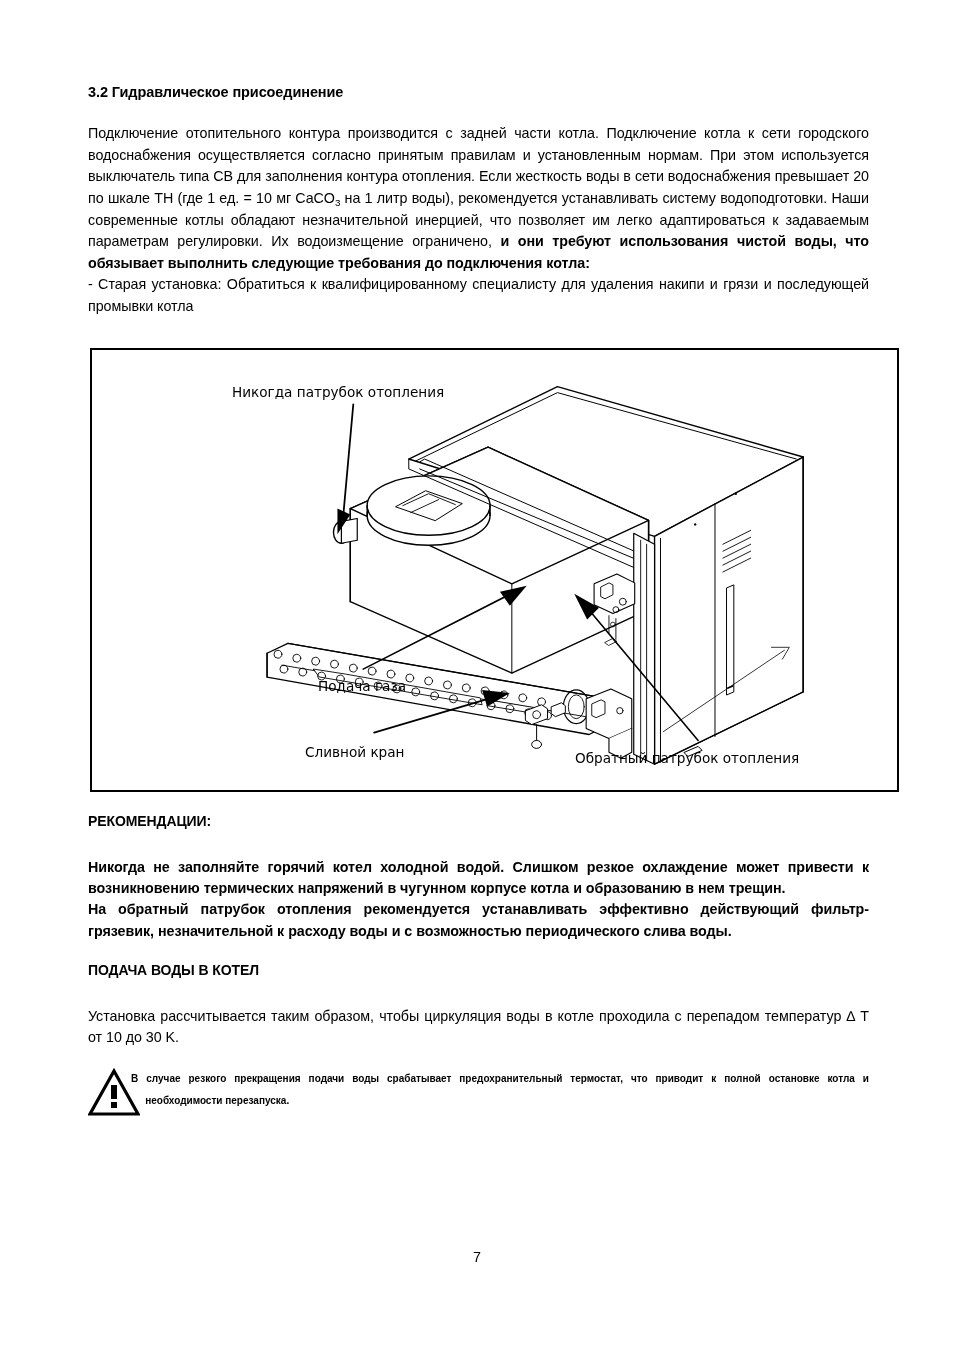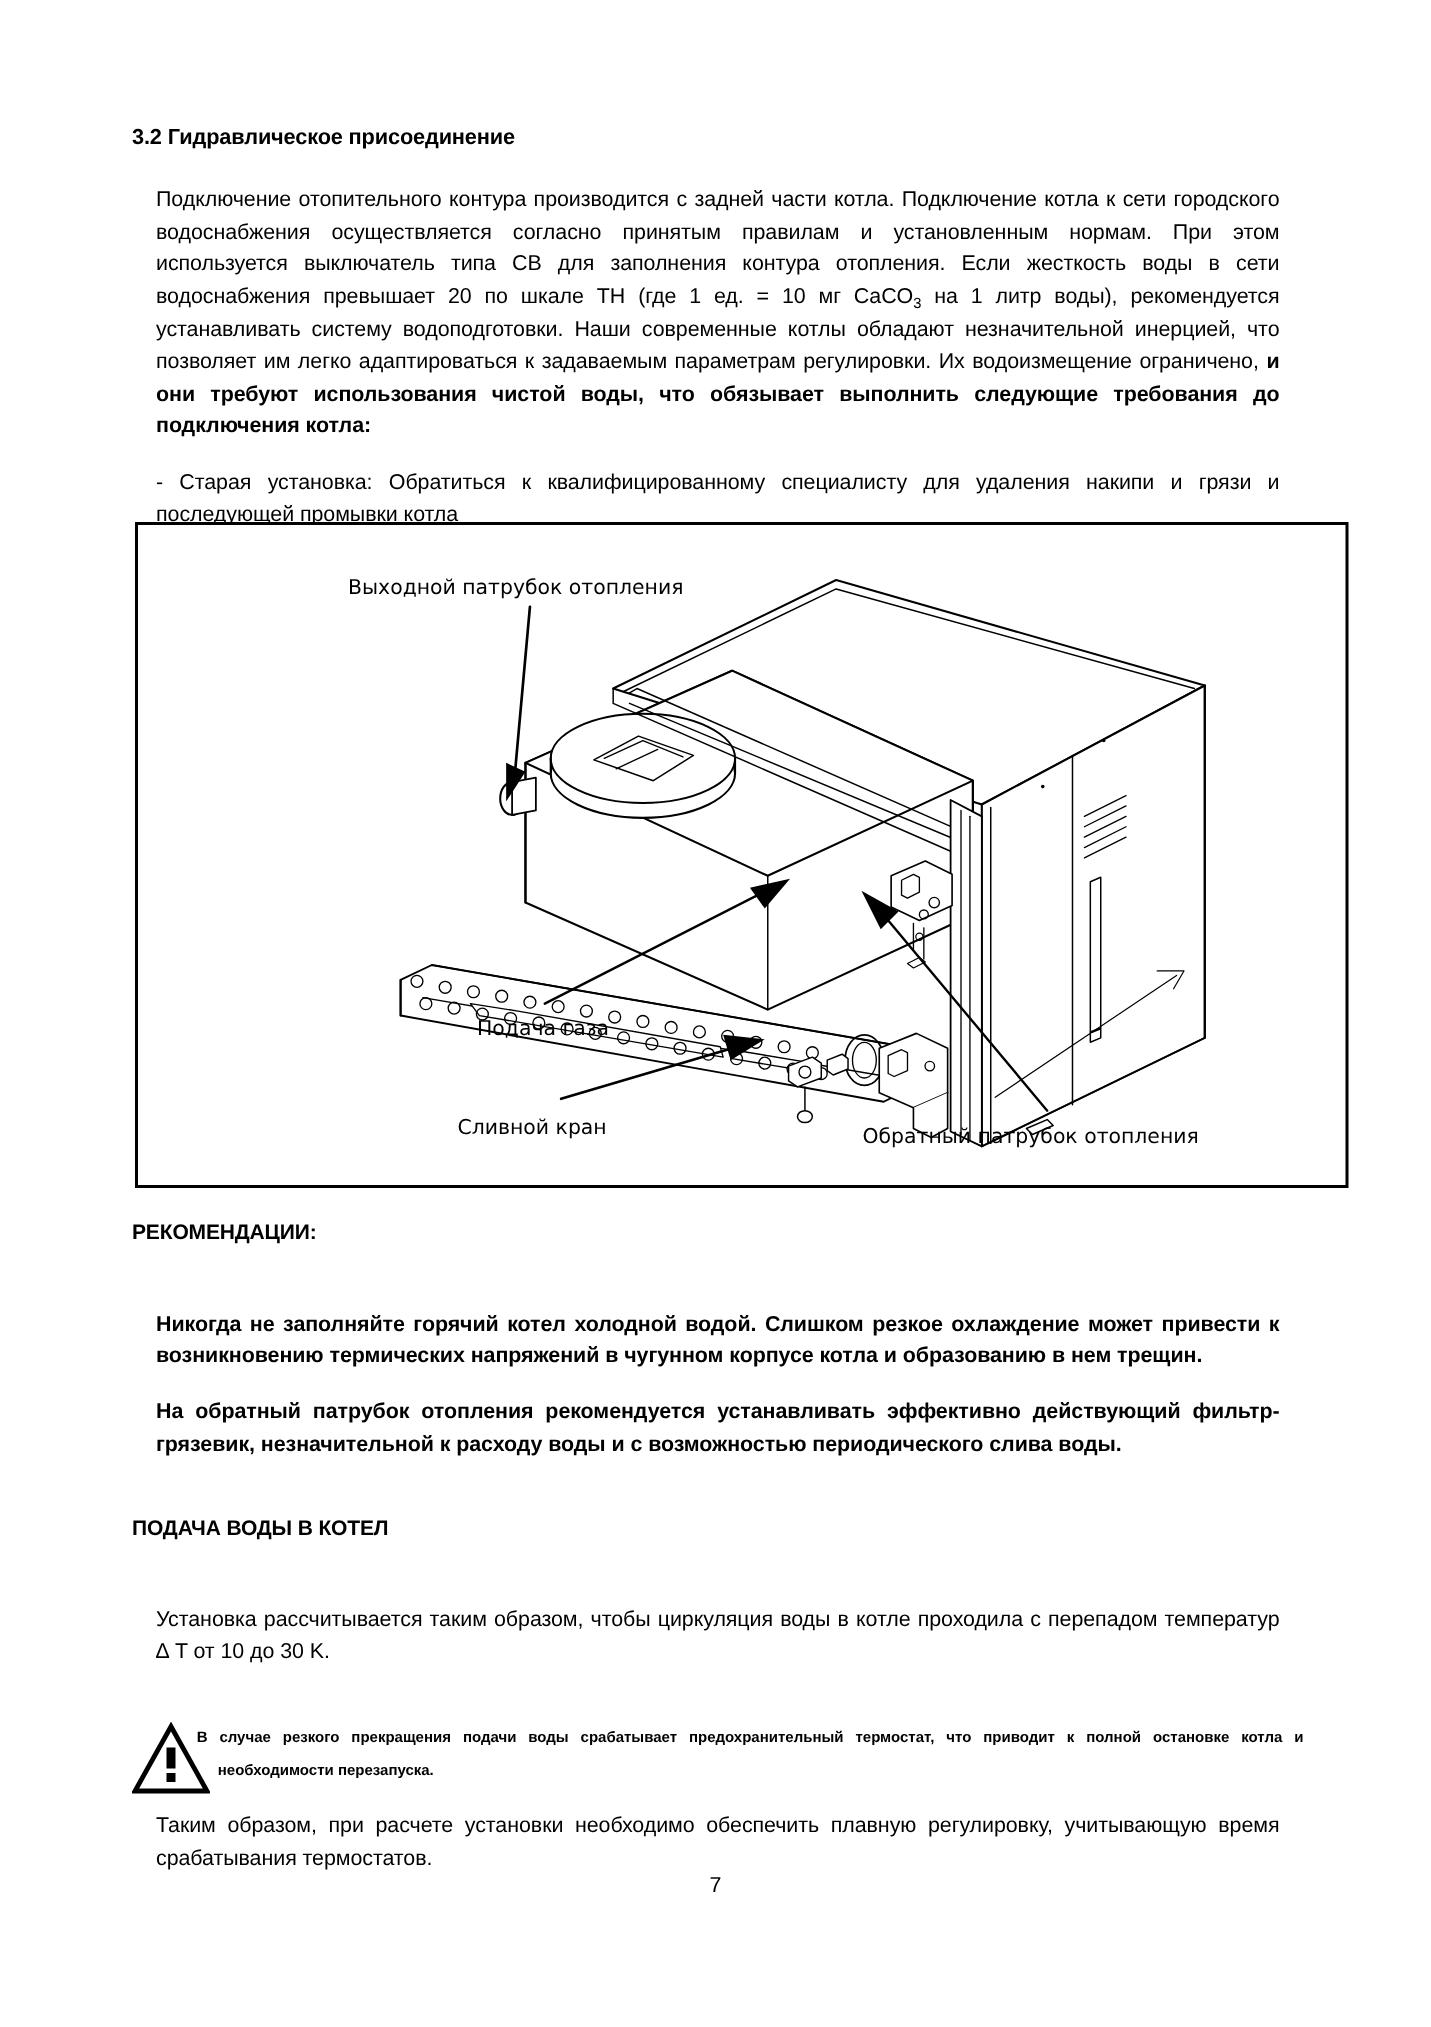--- a/index.html
+++ b/index.html
@@ -50,7 +50,7 @@
     font-size: 14.3px;
     line-height: 21.4px;
     text-align: justify;
-    margin: 16px;
+    margin: 0;
     letter-spacing: -0.05px;
   }
   .para.left { text-align: left; }

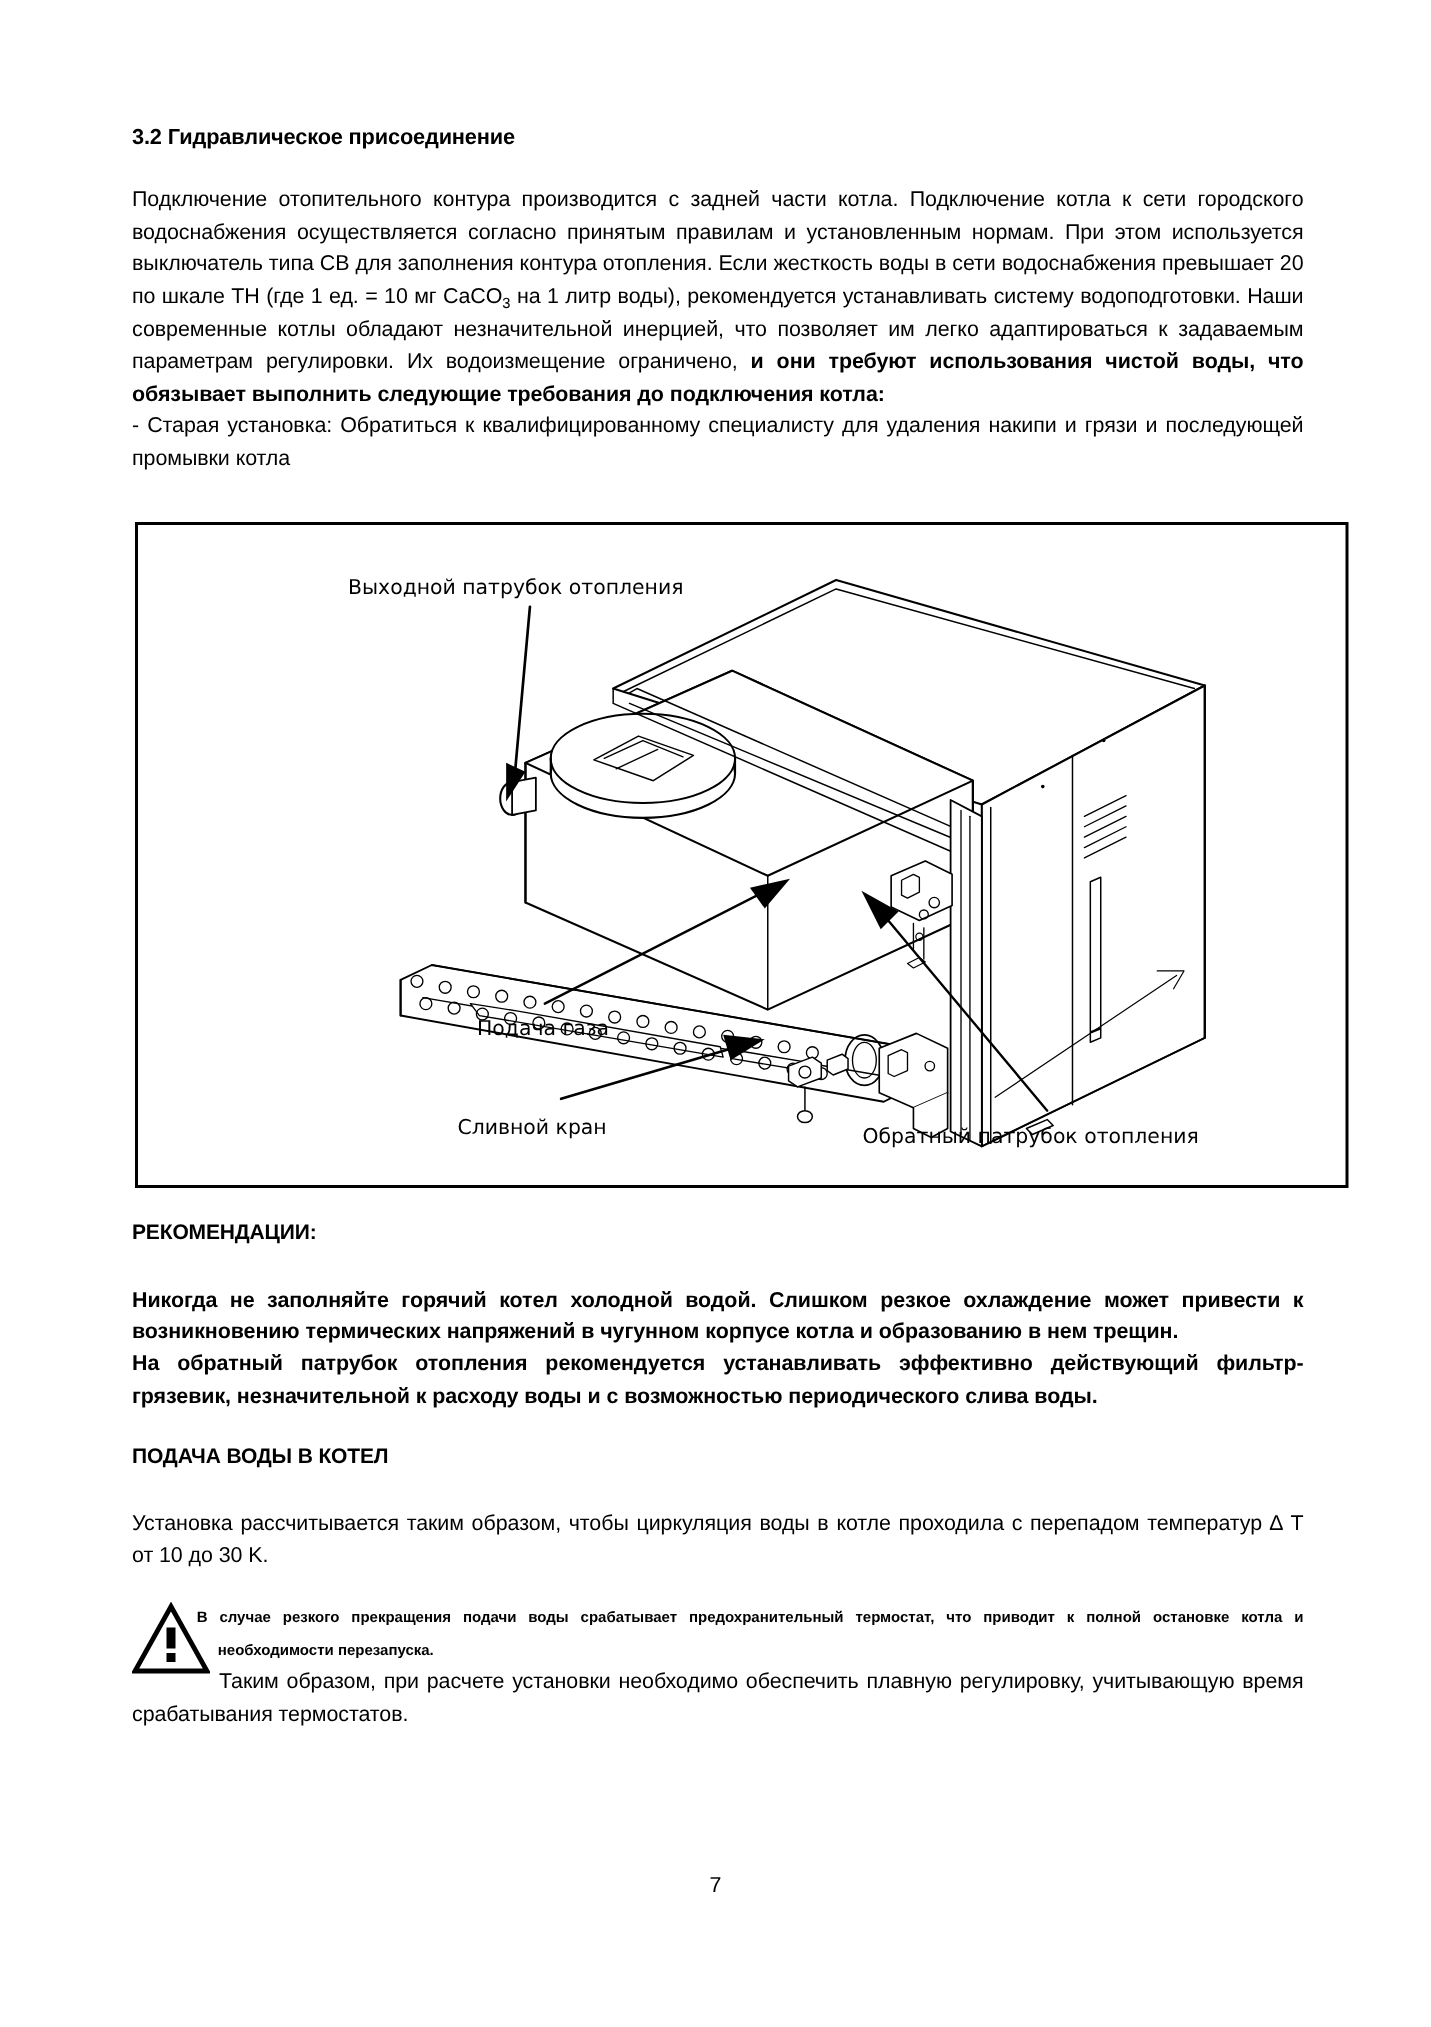--- a/index.html
+++ b/index.html
@@ -281,7 +281,7 @@
       </g>
     </svg>
 
-    <div class="fig-label lbl-outlet">Выходной патрубок отопления</div>
+    <div class="fig-label lbl-outlet">Никогда патрубок отопления</div>
     <div class="fig-label lbl-gas">Подача газа</div>
     <div class="fig-label lbl-drain">Сливной кран</div>
     <div class="fig-label lbl-return">Обратный патрубок отопления</div>

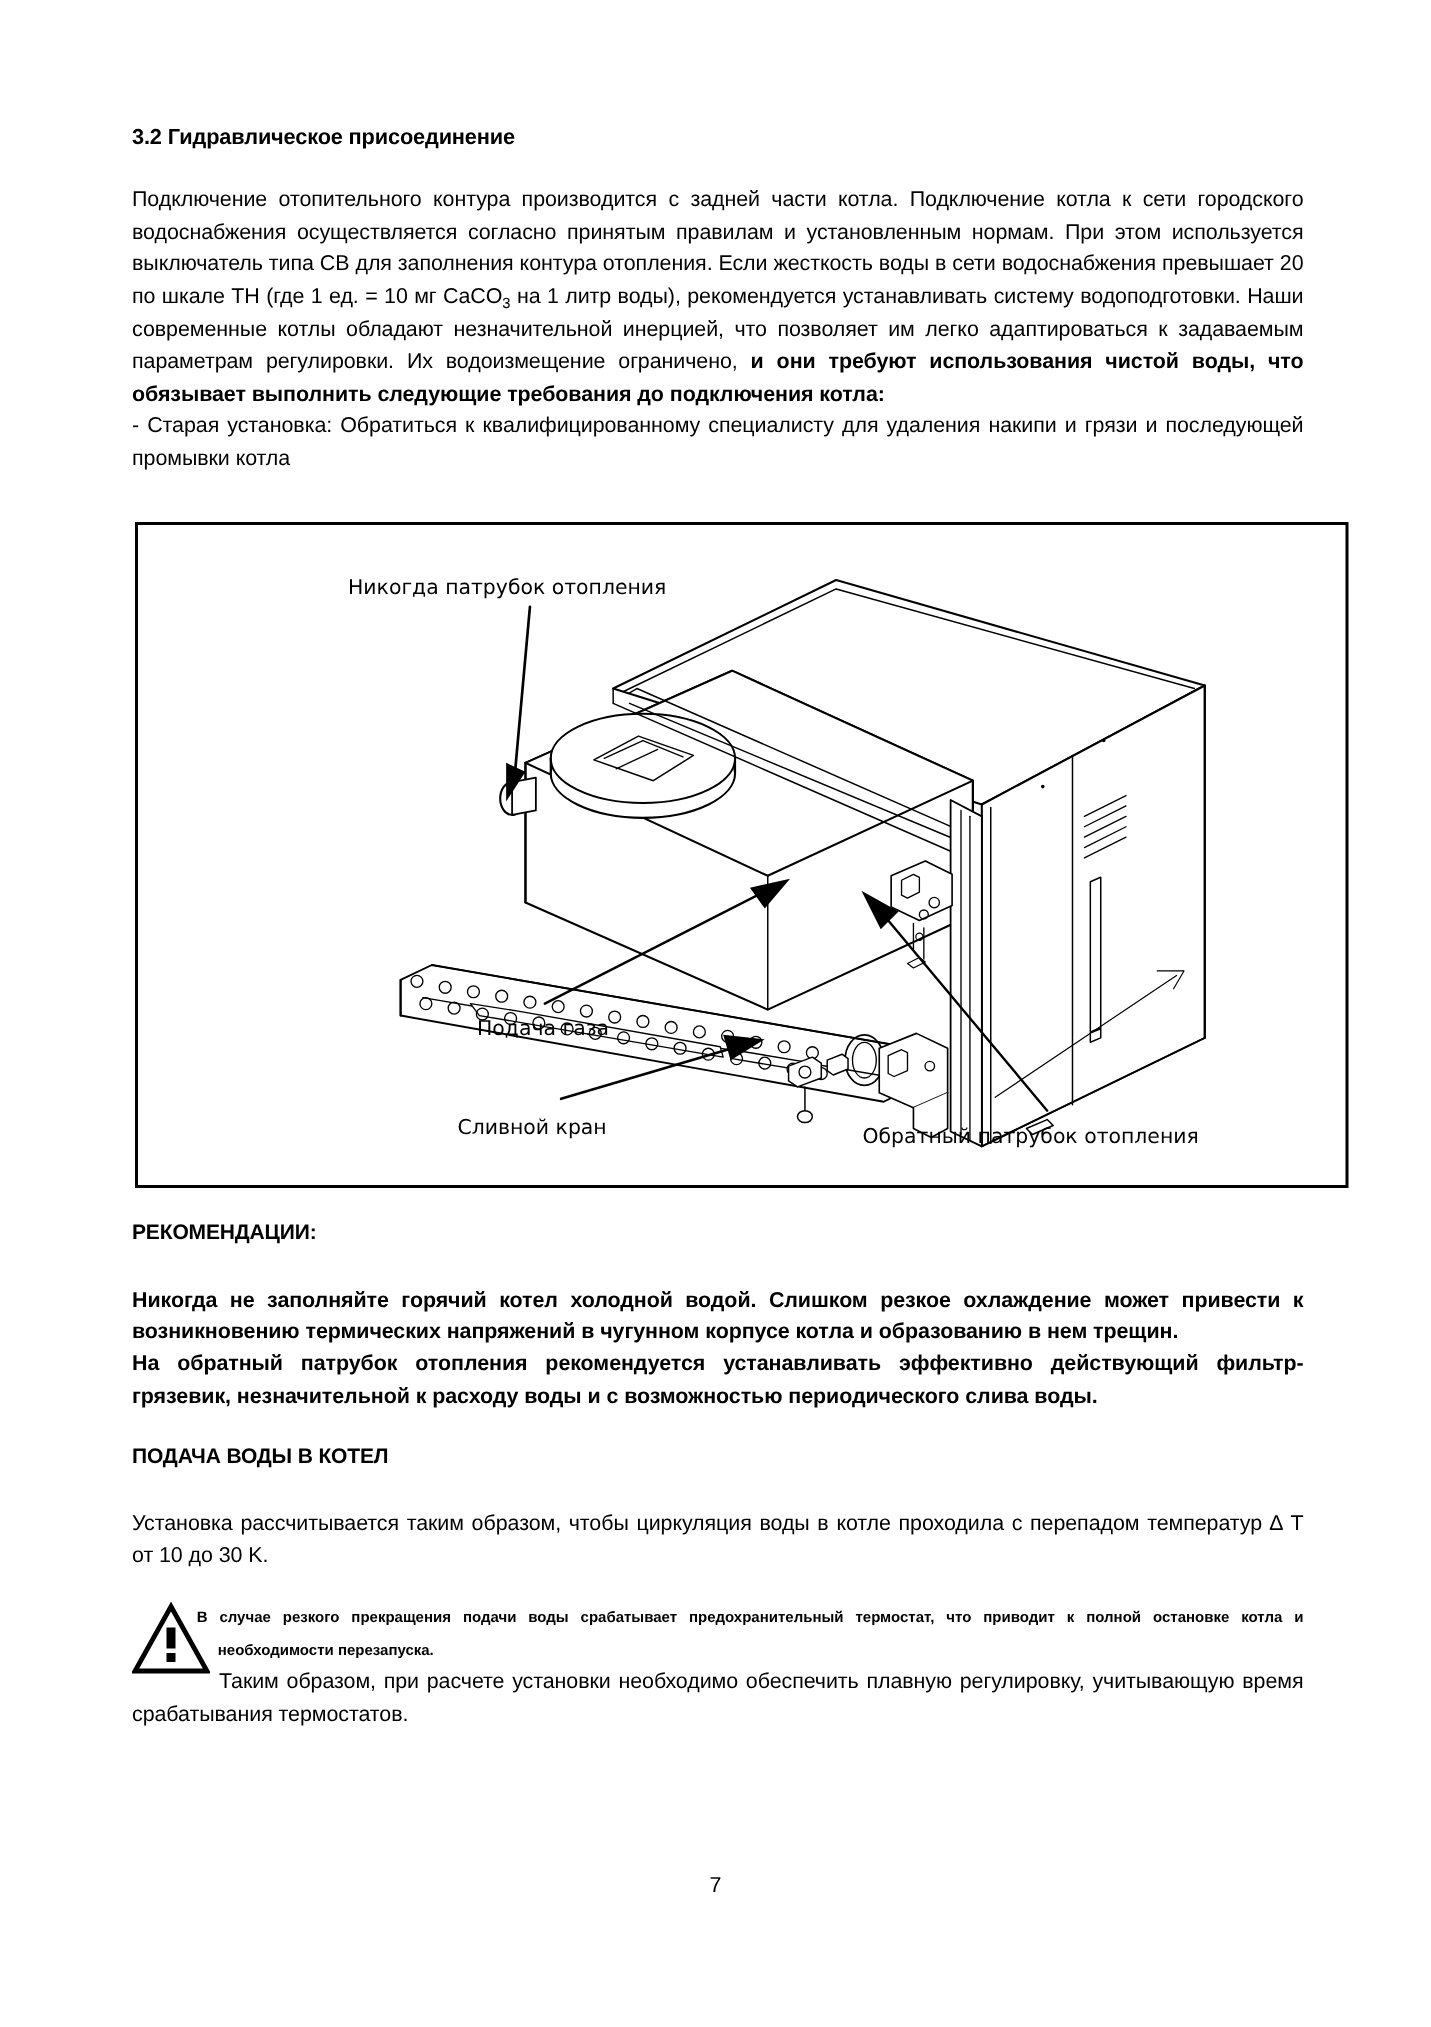--- a/index.html
+++ b/index.html
@@ -316,7 +316,6 @@
       <span>В случае резкого прекращения подачи воды срабатывает предохранительный термостат, что приводит к полной остановке котла и необходимости перезапуска.</span>
     </div>
 
-    <p class="para">Таким образом, при расчете установки необходимо обеспечить плавную регулировку, учитывающую время срабатывания термостатов.</p>
 
   </div>
 

